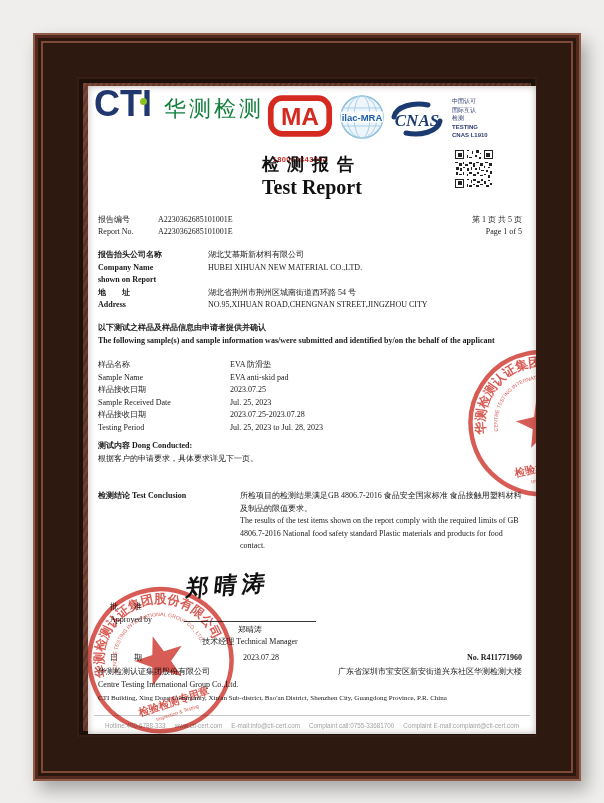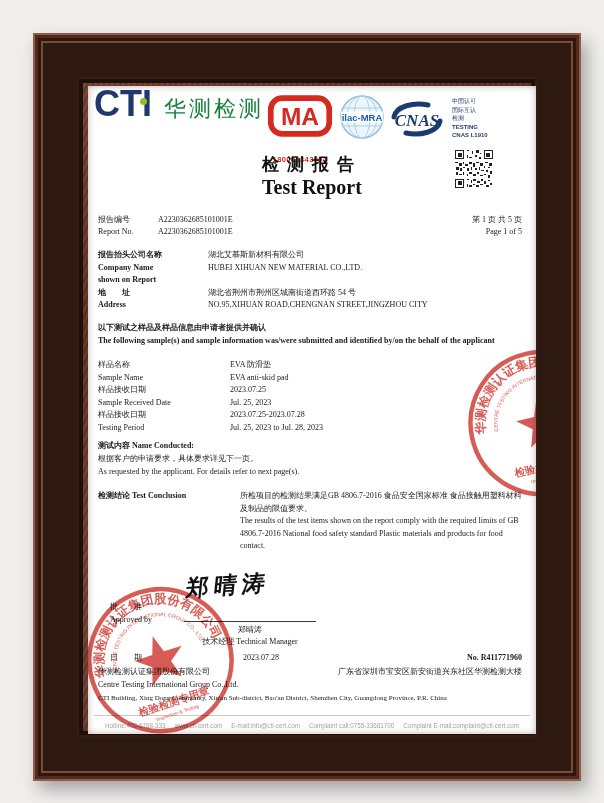--- a/index.html
+++ b/index.html
@@ -274,7 +274,7 @@
     <span class="val">Jul. 25, 2023 to Jul. 28, 2023</span>
   </div>
 
-  <div class="abs b" style="left:10px;top:354px">测试内容 Name Conducted:</div>
+  <div class="abs b" style="left:10px;top:354px">测试内容 Dong Conducted:</div>
   <div class="abs" style="left:10px;top:367px">根据客户的申请要求，具体要求详见下一页。</div>
   <div class="abs" style="left:10px;top:380px">As requested by the applicant. For details refer to next page(s).</div>
 

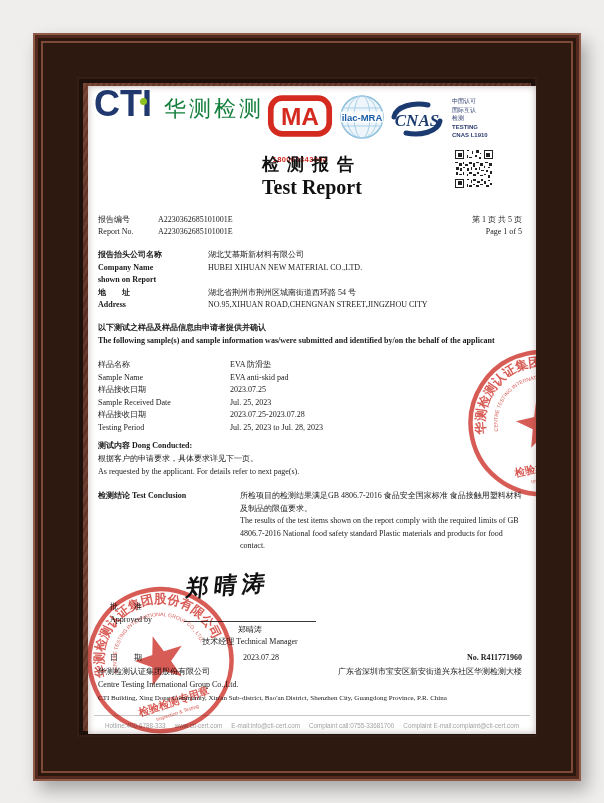--- a/index.html
+++ b/index.html
@@ -276,7 +276,6 @@
 
   <div class="abs b" style="left:10px;top:354px">测试内容 Dong Conducted:</div>
   <div class="abs" style="left:10px;top:367px">根据客户的申请要求，具体要求详见下一页。</div>
-  <div class="abs" style="left:10px;top:380px">As requested by the applicant. For details refer to next page(s).</div>
 
   <div class="abs concl-lab">检测结论 Test Conclusion</div>
   <div class="abs concl-txt">

